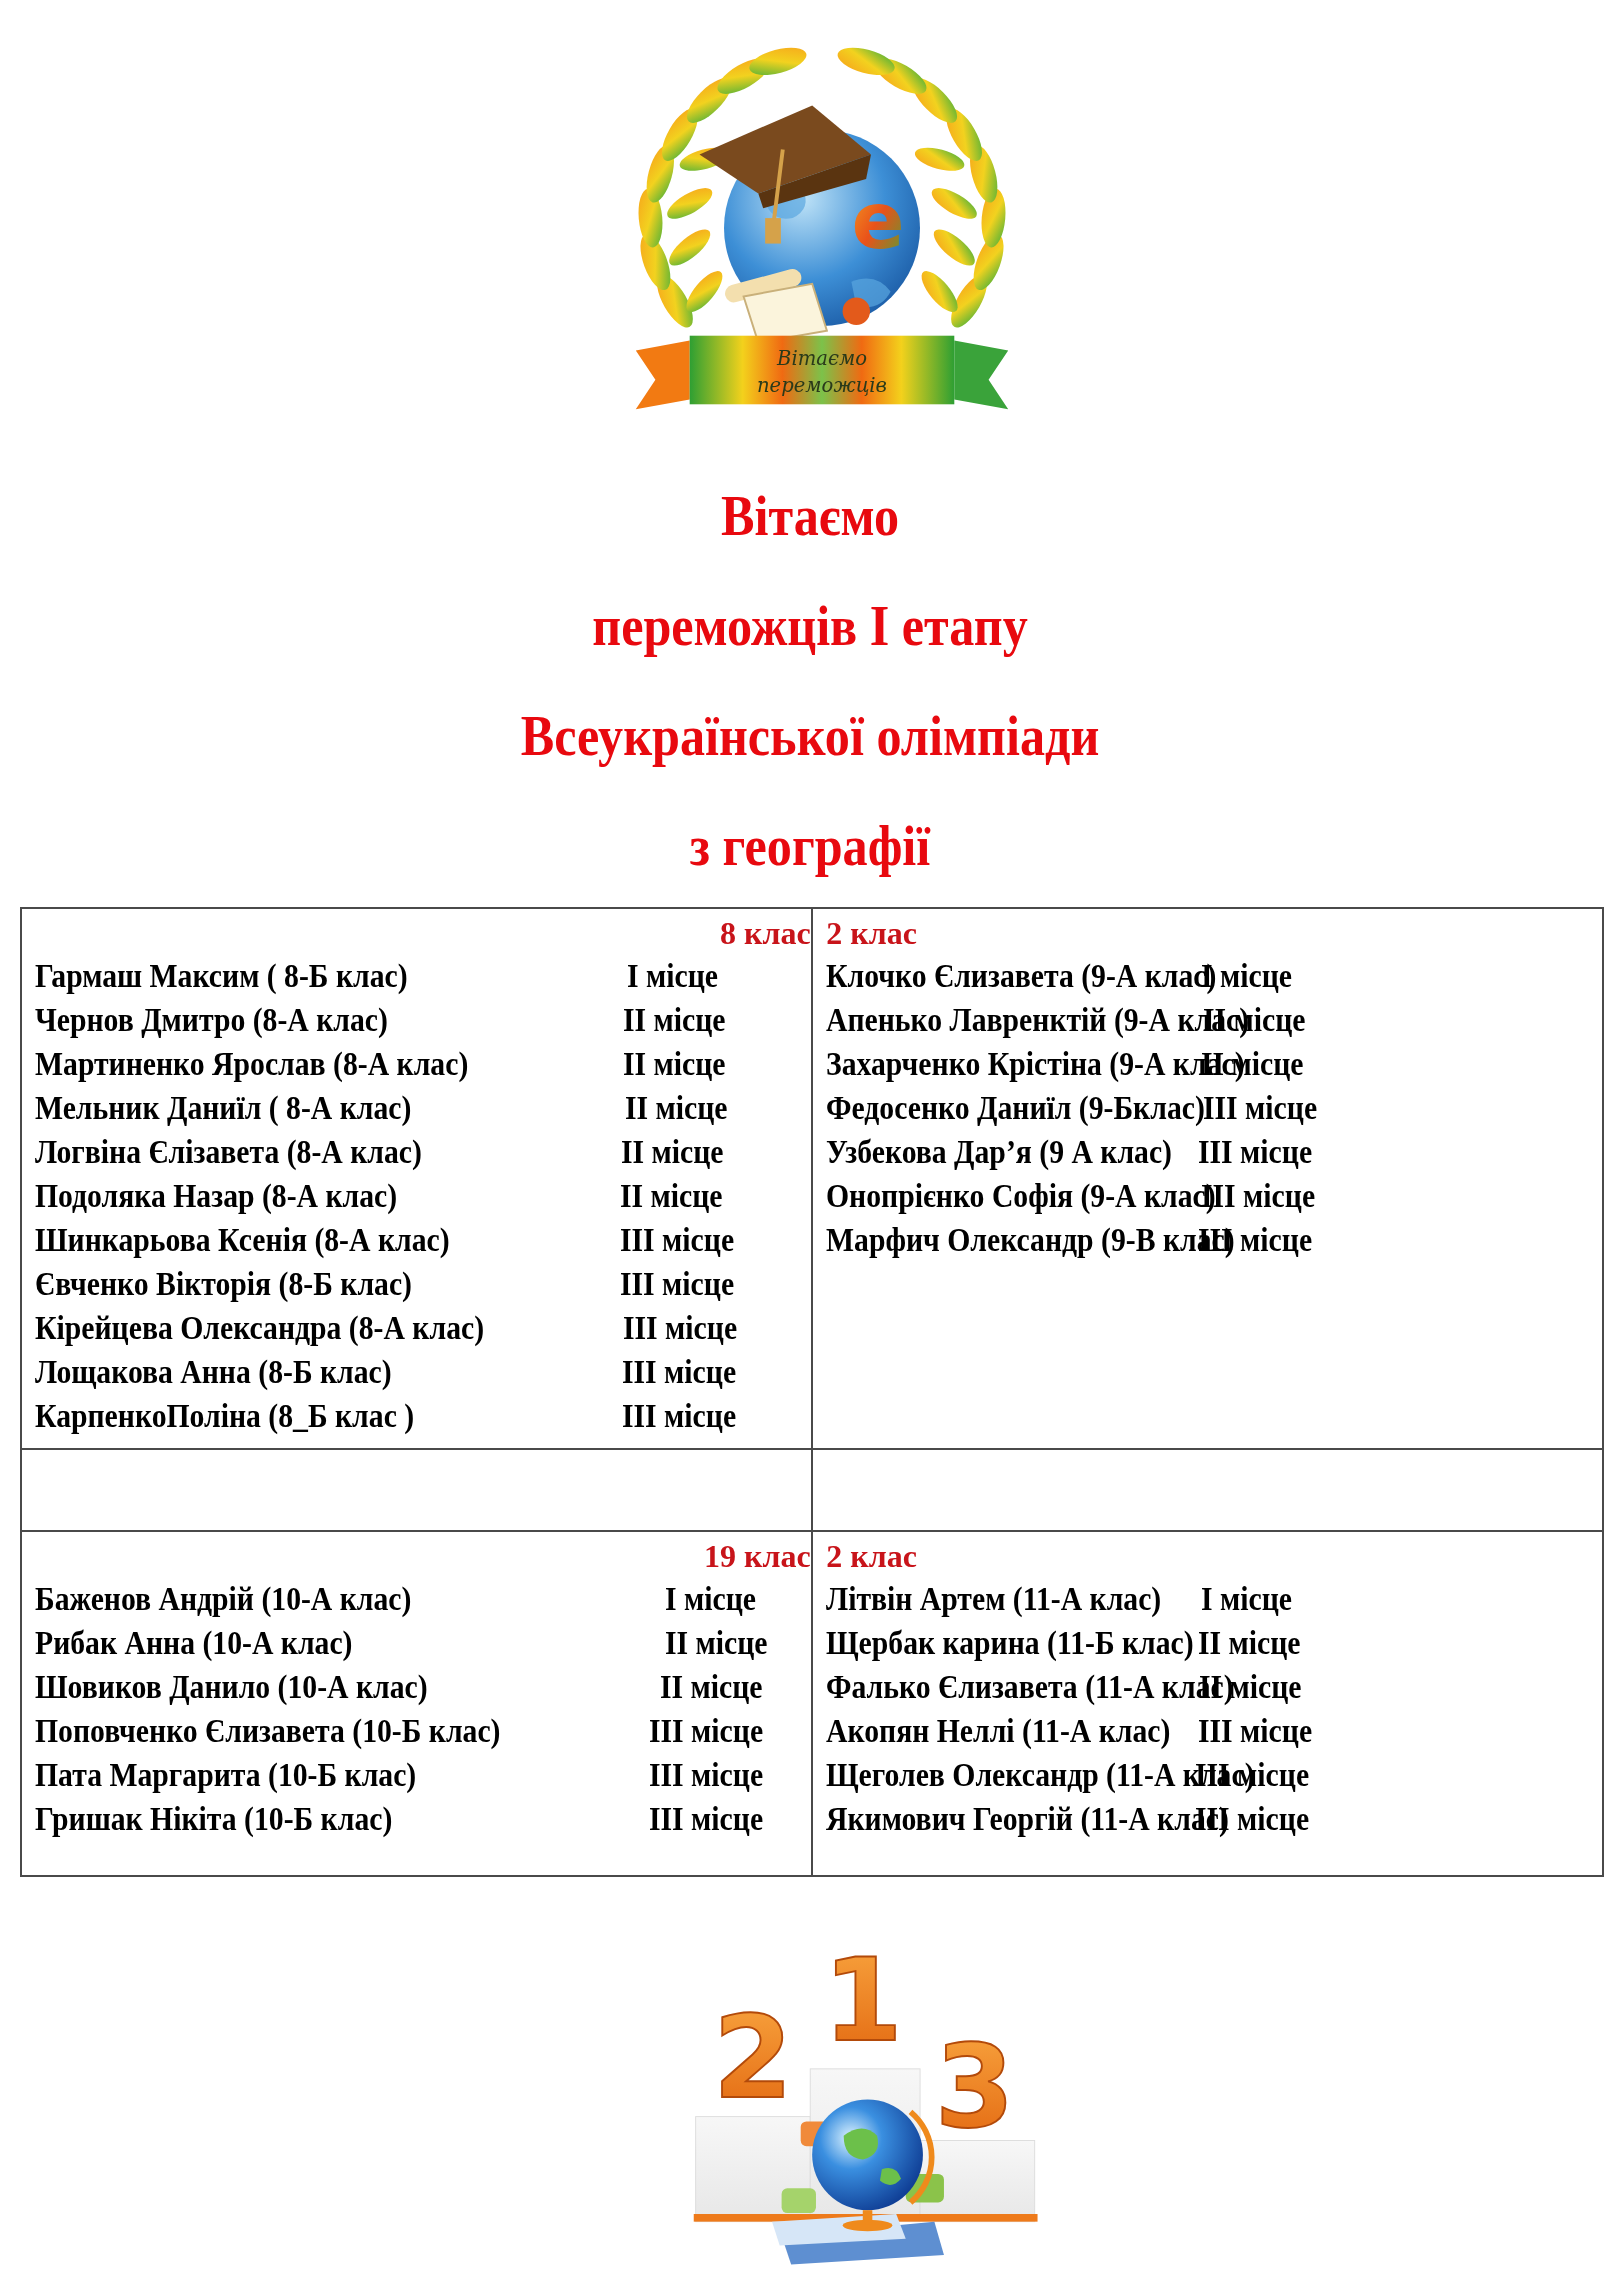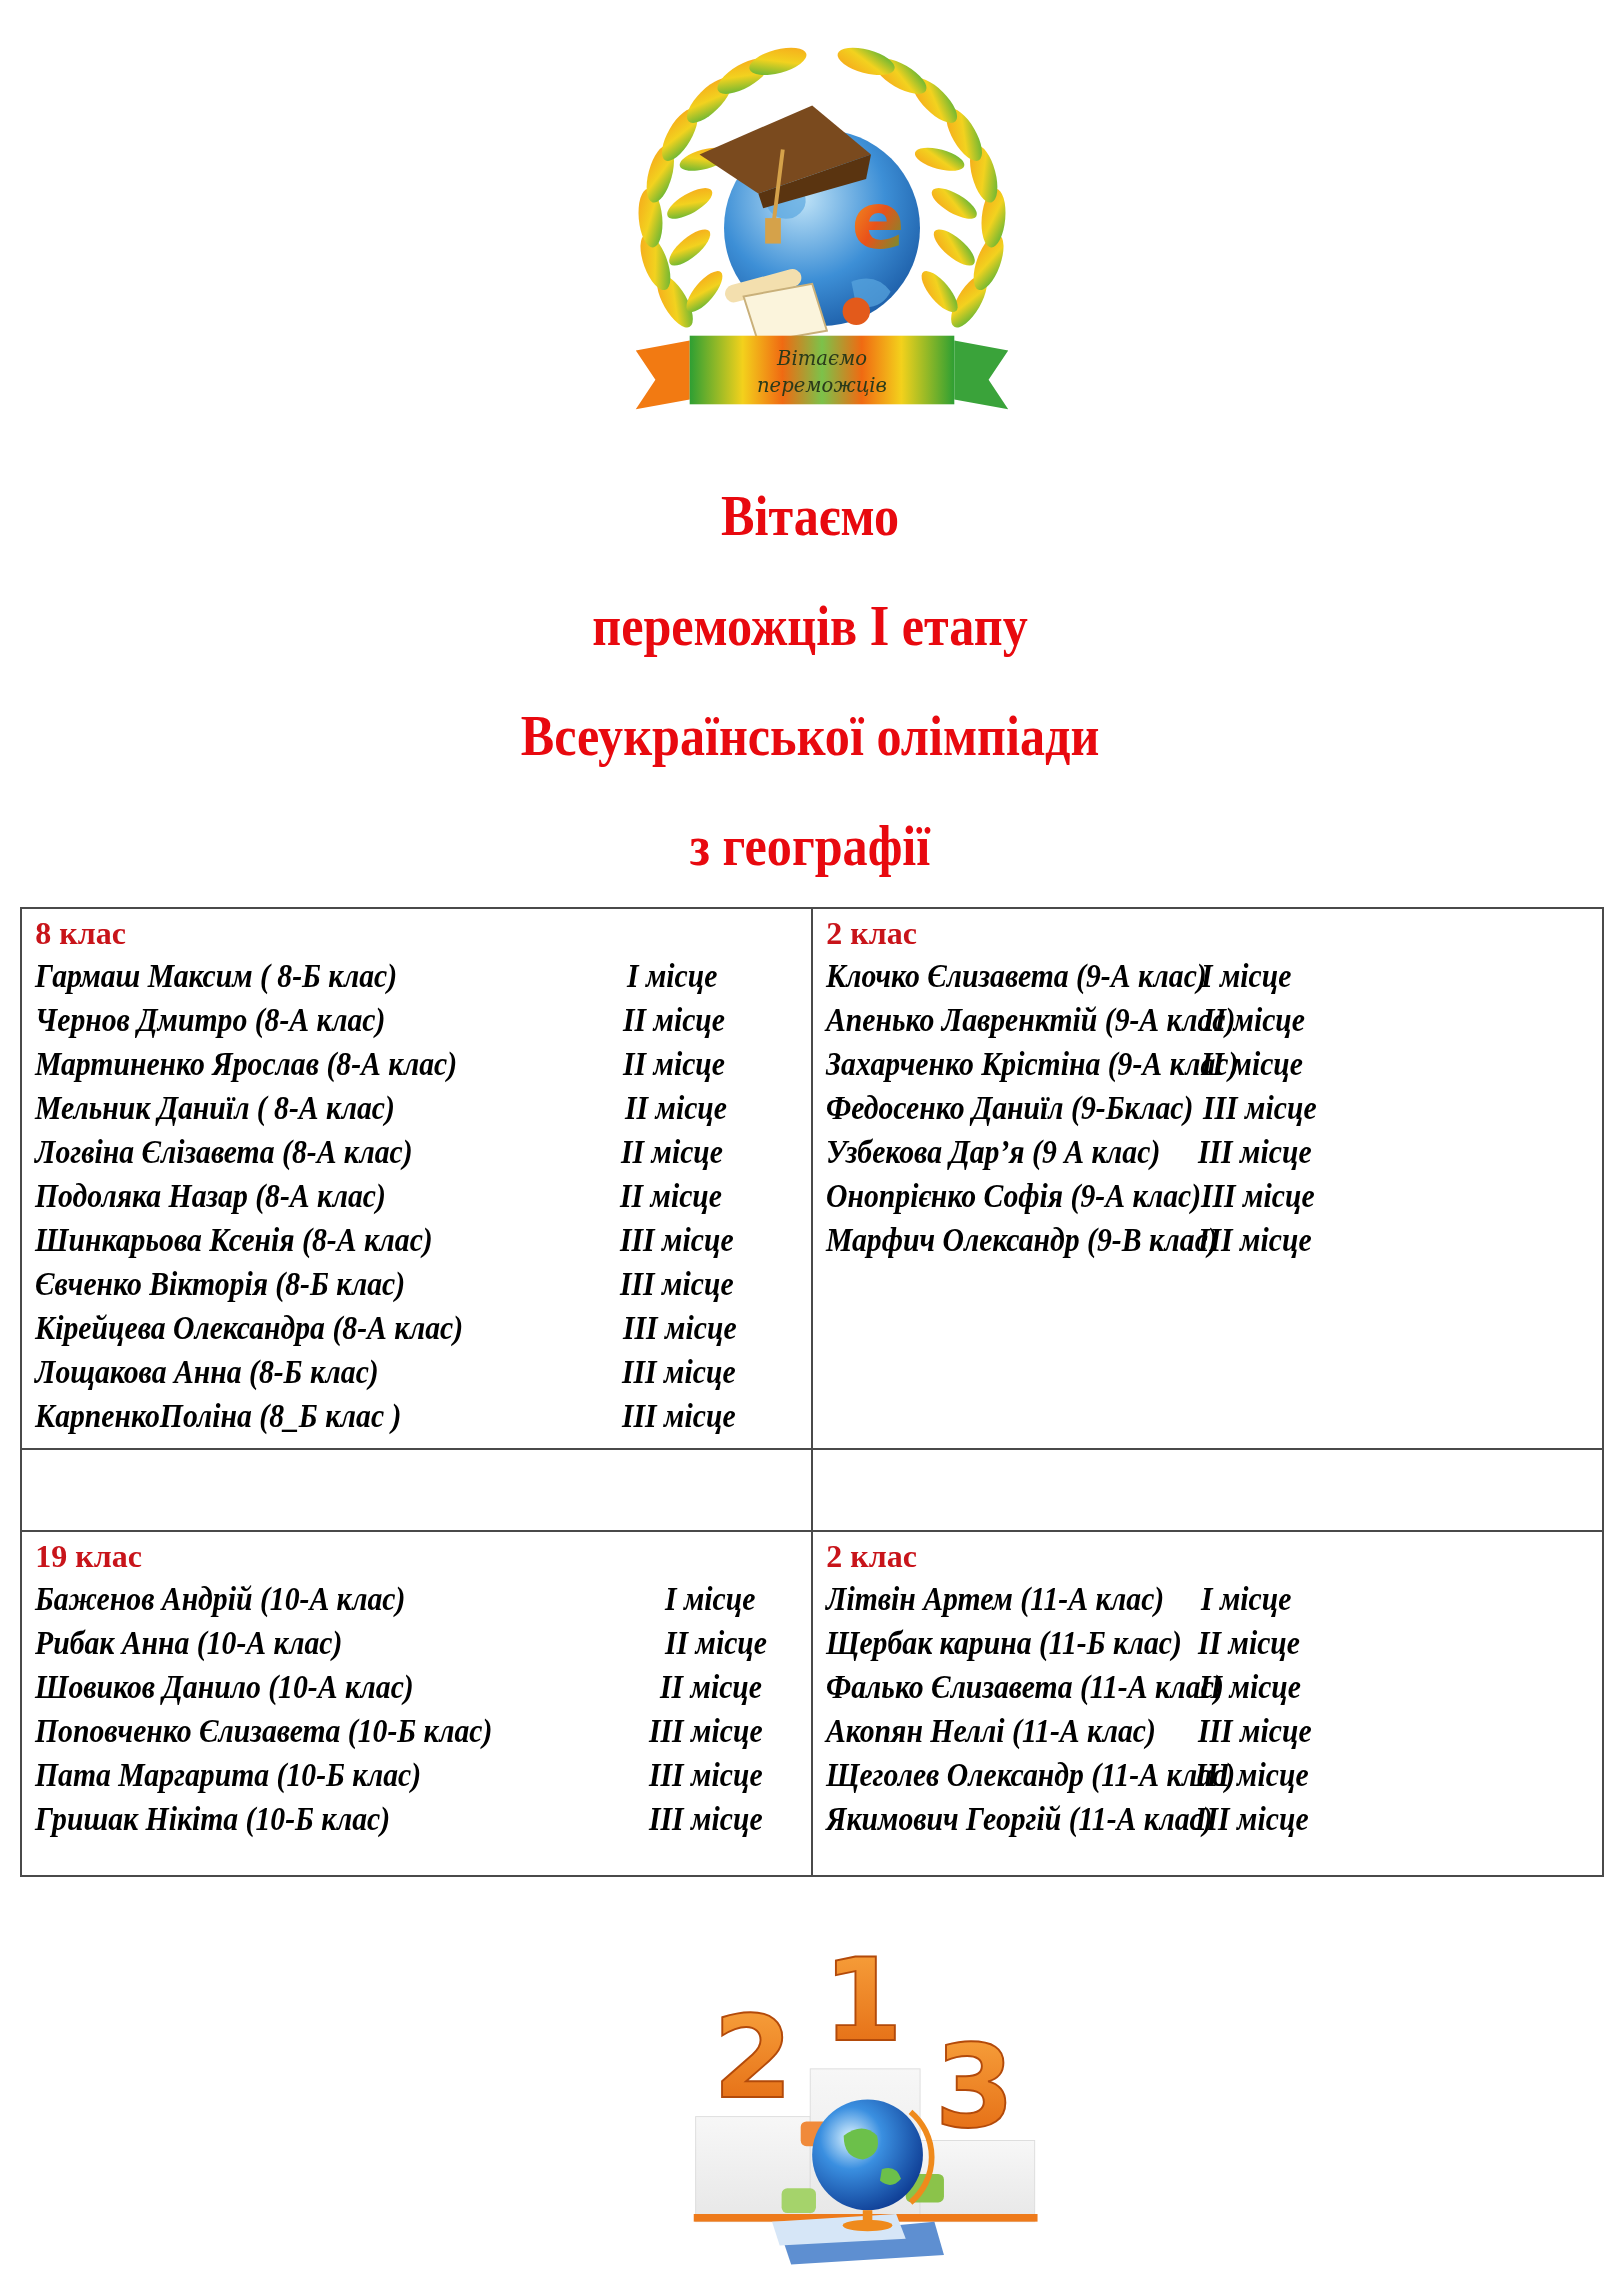--- a/index.html
+++ b/index.html
@@ -17,7 +17,7 @@
   table.results { position: absolute; left: 19.6px; top: 907px; width: 1582px;
                   border-collapse: collapse; table-layout: fixed; }
   table.results td { border: 2px solid #4a4a4a; vertical-align: top; padding: 0; }
-  td.cell-left { width: 789px; }
+  td.cell-left { width: 789px; text-align: right; }
   td.cell-right { width: 789px; }
 
   .grade-head { color: #c8141a; font-weight: bold; font-size: 32px; line-height: 41px;

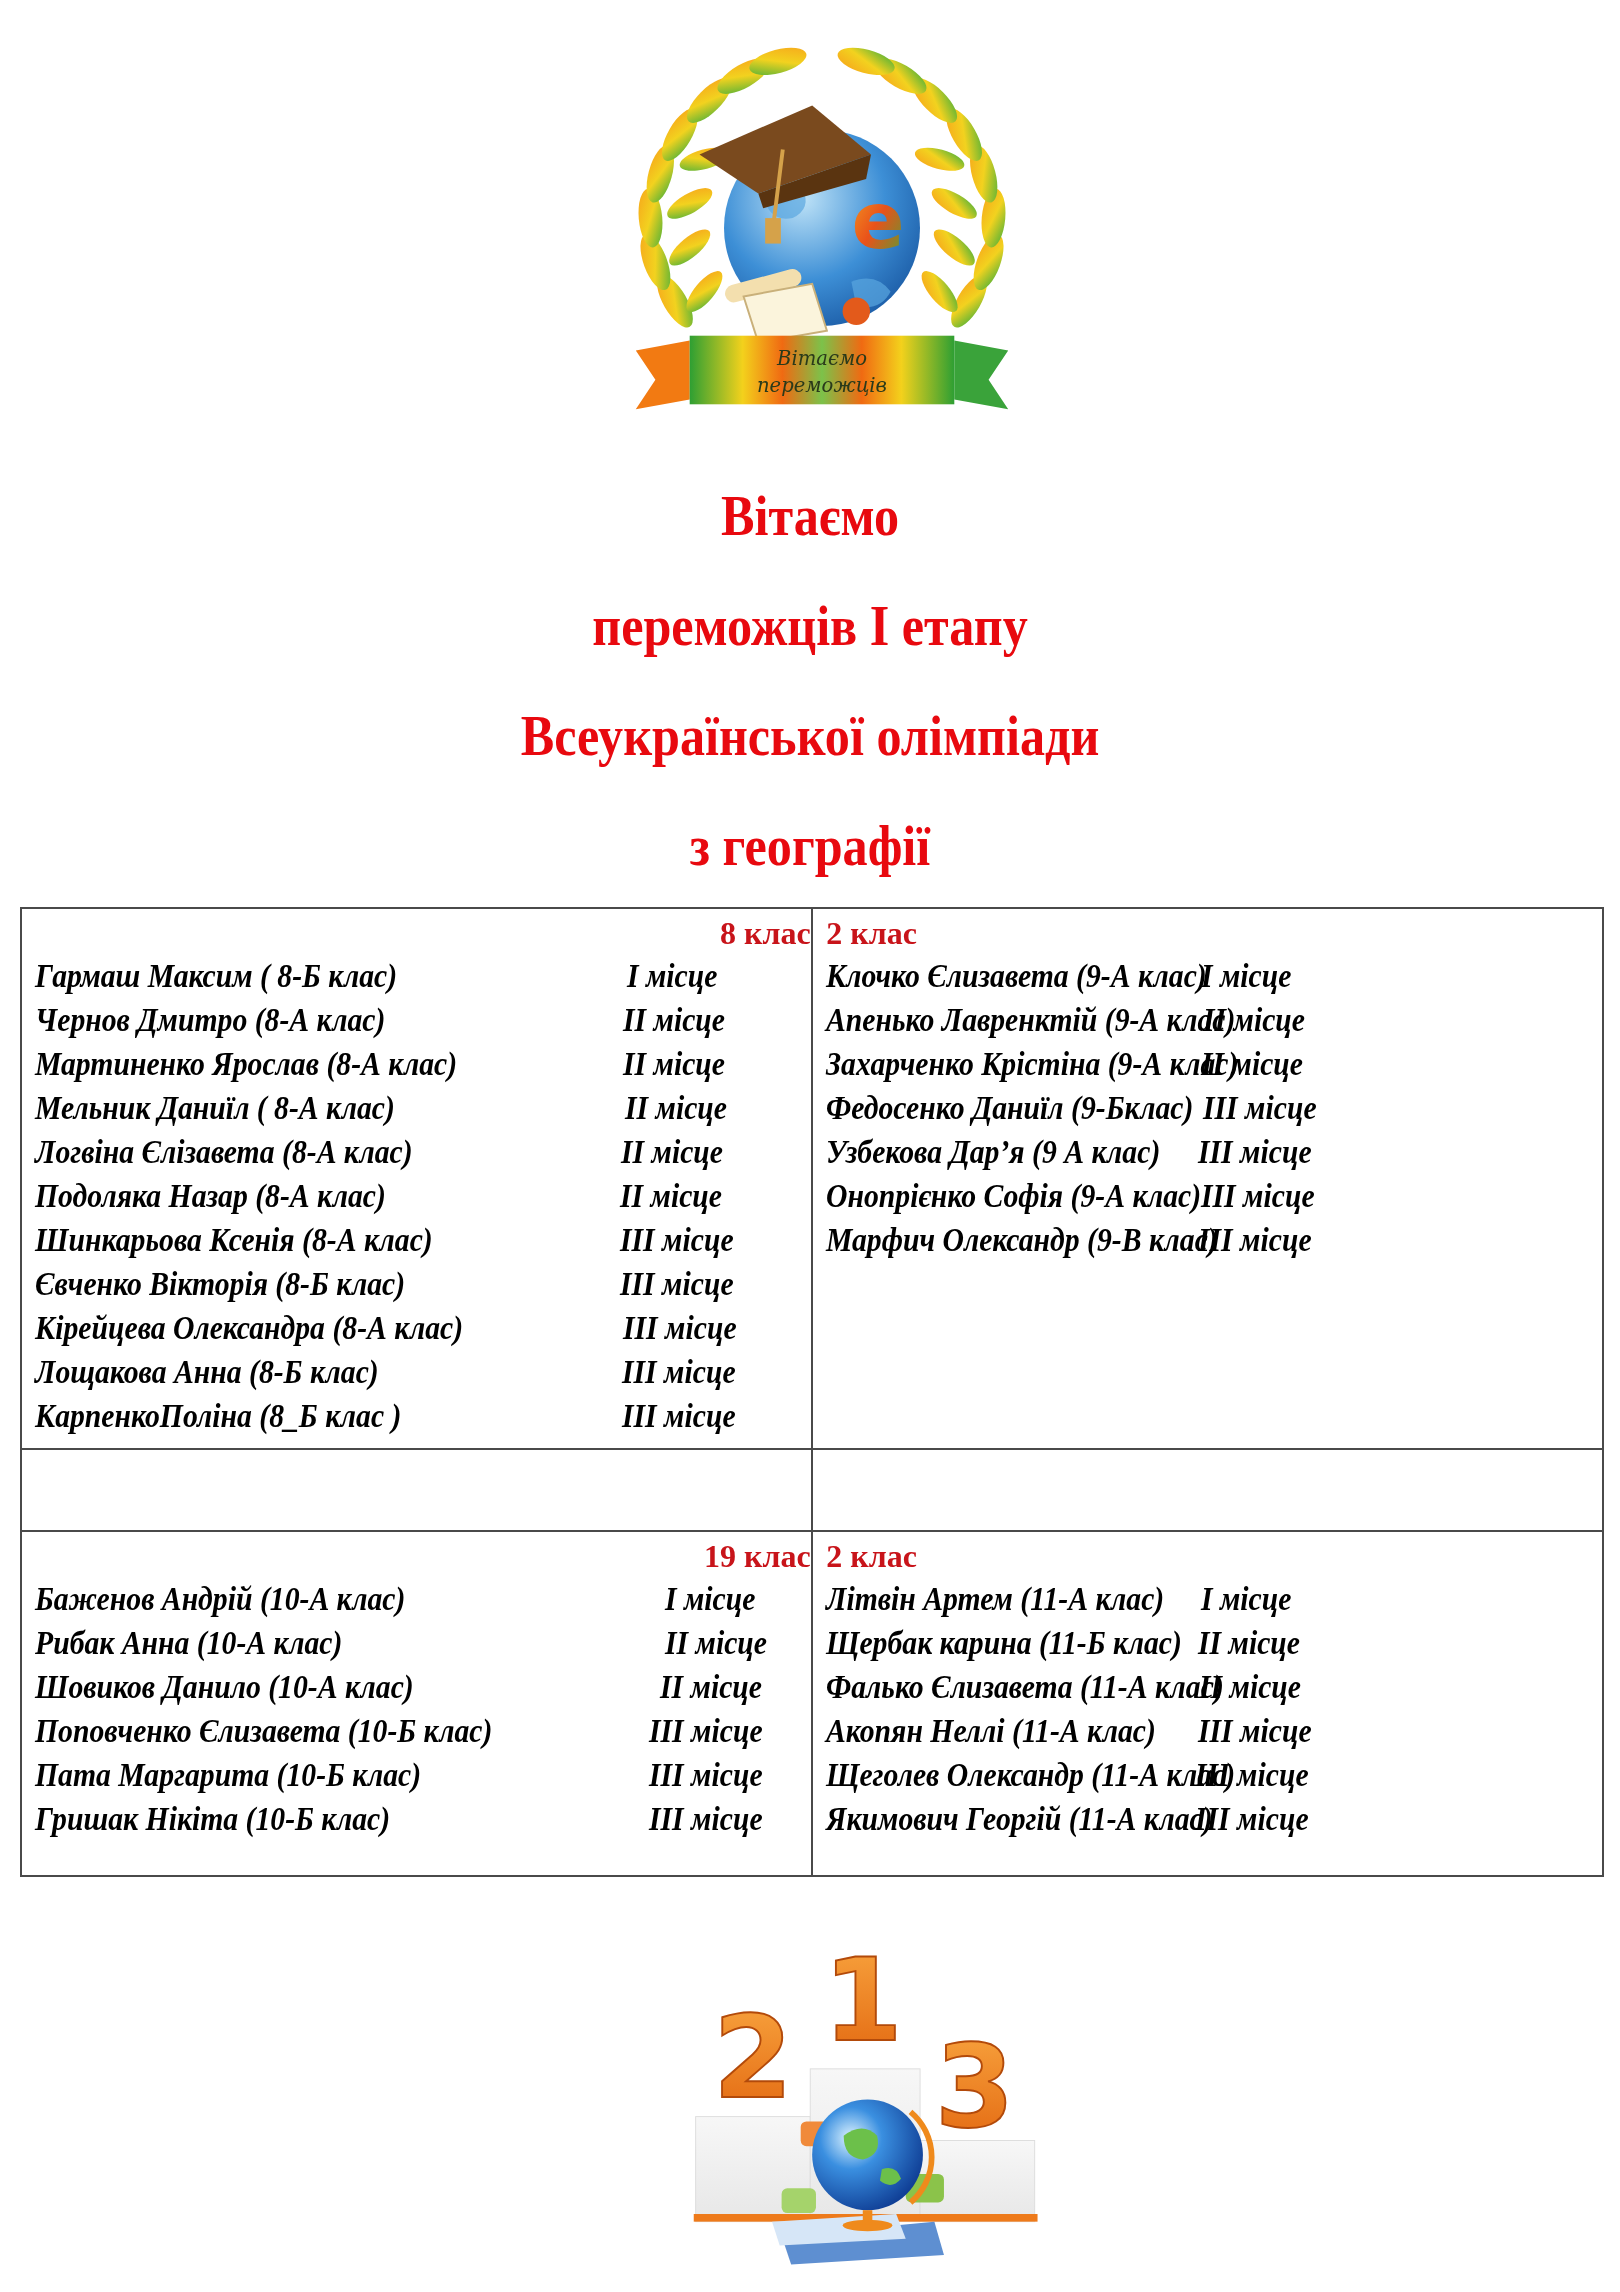--- a/index.html
+++ b/index.html
@@ -24,7 +24,7 @@
                 padding-left: 13.7px; padding-top: 3.9px; white-space: nowrap; }
   .rows { position: relative; }
   .rline { position: relative; height: 44px; font-weight: bold; font-size: 33px;
-           line-height: 44px; white-space: nowrap; font-style: italic; }
+           line-height: 44px; white-space: nowrap; }
   .rline .nm { position: absolute; left: 13.7px; top: 0; transform: scaleX(0.9); transform-origin: left top; }
   .rline .pl { position: absolute; top: 0; transform: scaleX(0.9); transform-origin: left top; }
 

